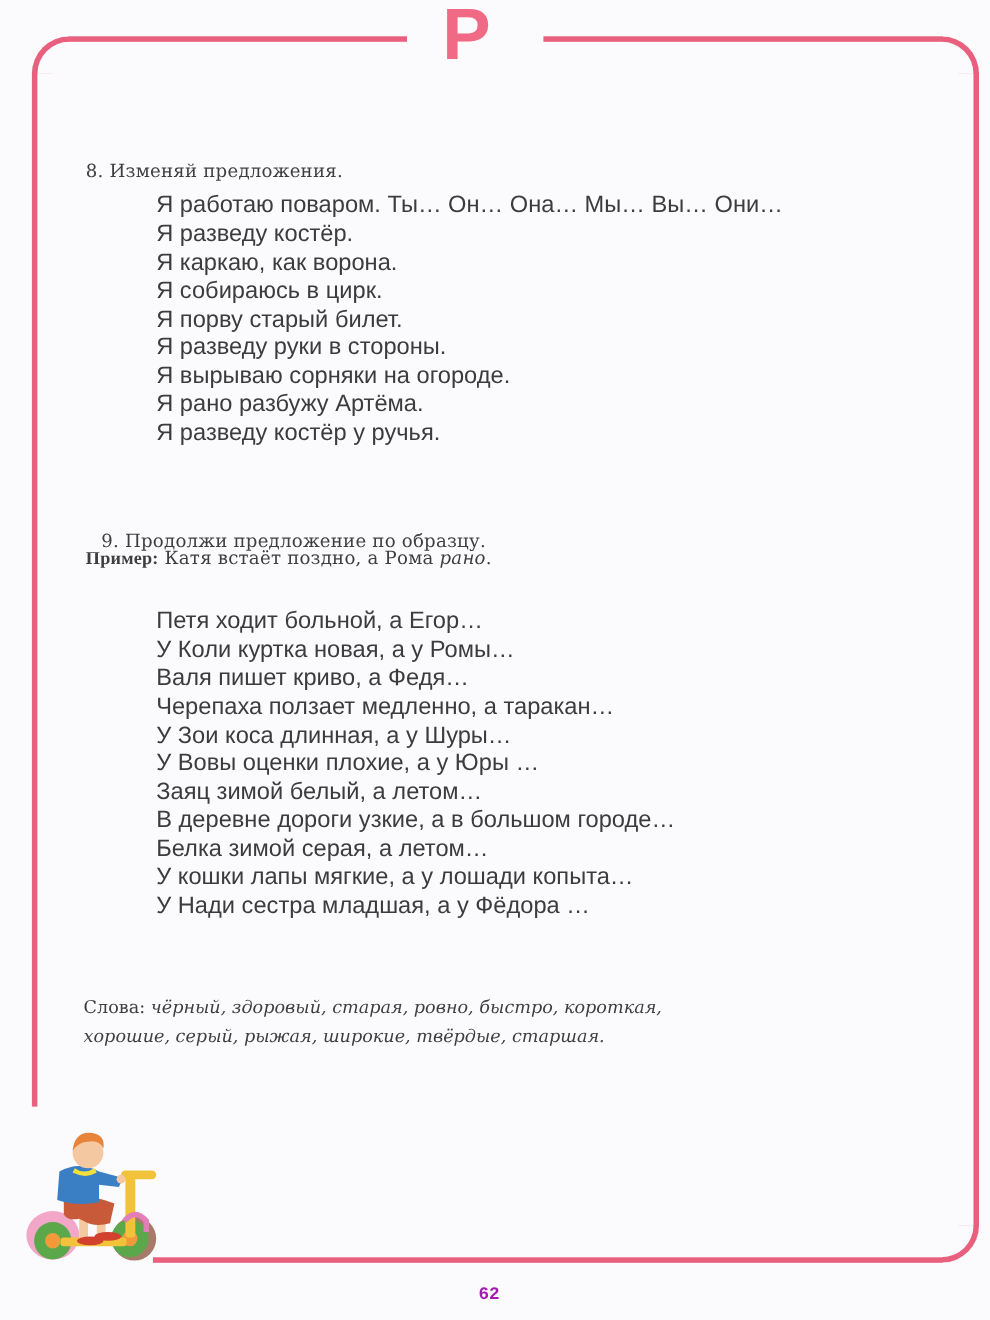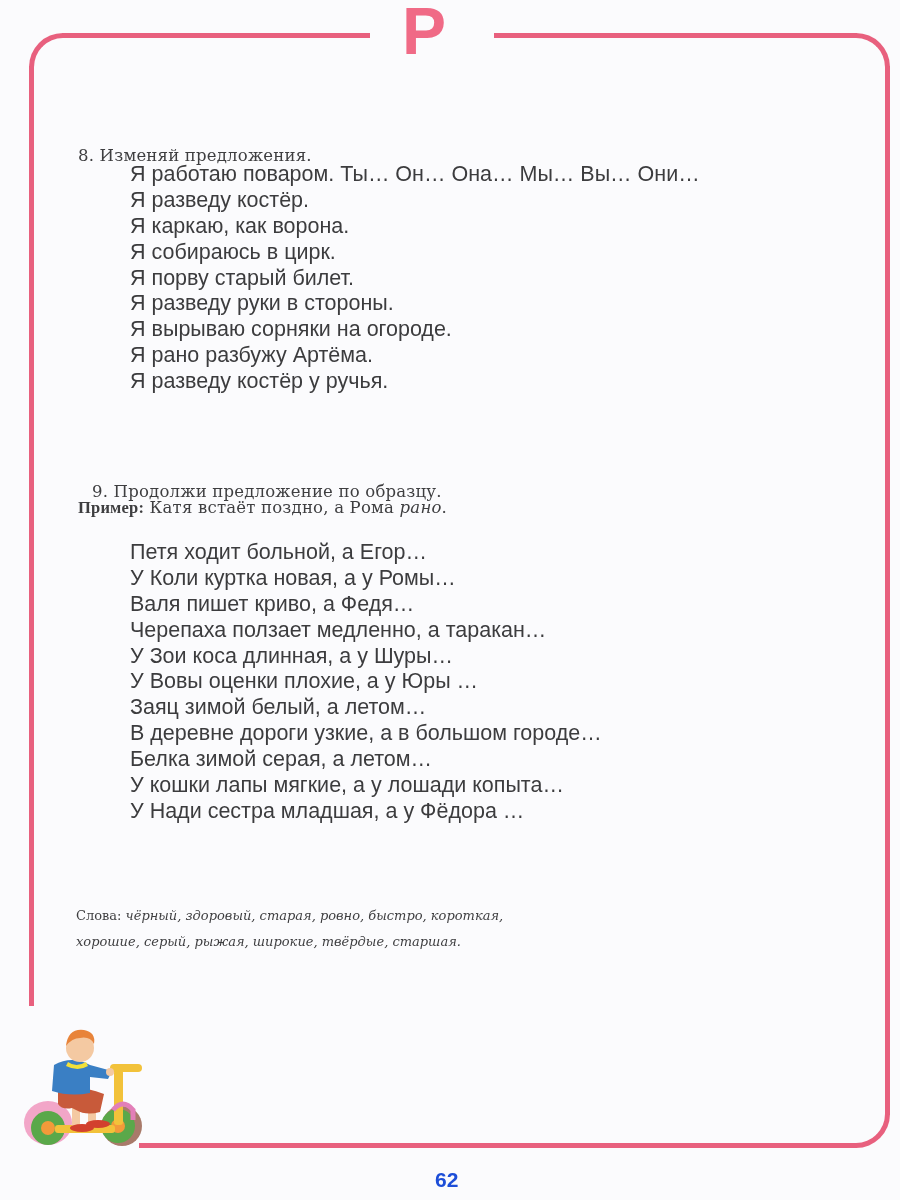--- a/index.html
+++ b/index.html
@@ -26,7 +26,7 @@
     .heading b { font-weight: bold; font-family: Liberation Serif, serif; }
     .heading i { font-style: italic; }
     .list {
-      position: absolute; left: 130px; margin: 0; padding: 0; list-style: none;
+      position: absolute; left: 130px; margin: 12px; padding: 0; list-style: none;
       font-family: "Liberation Sans", sans-serif; font-size: 21.5px; color: #3c3c3e;
     }
     .list li { height: 25.9px; line-height: 25.9px; white-space: nowrap; }

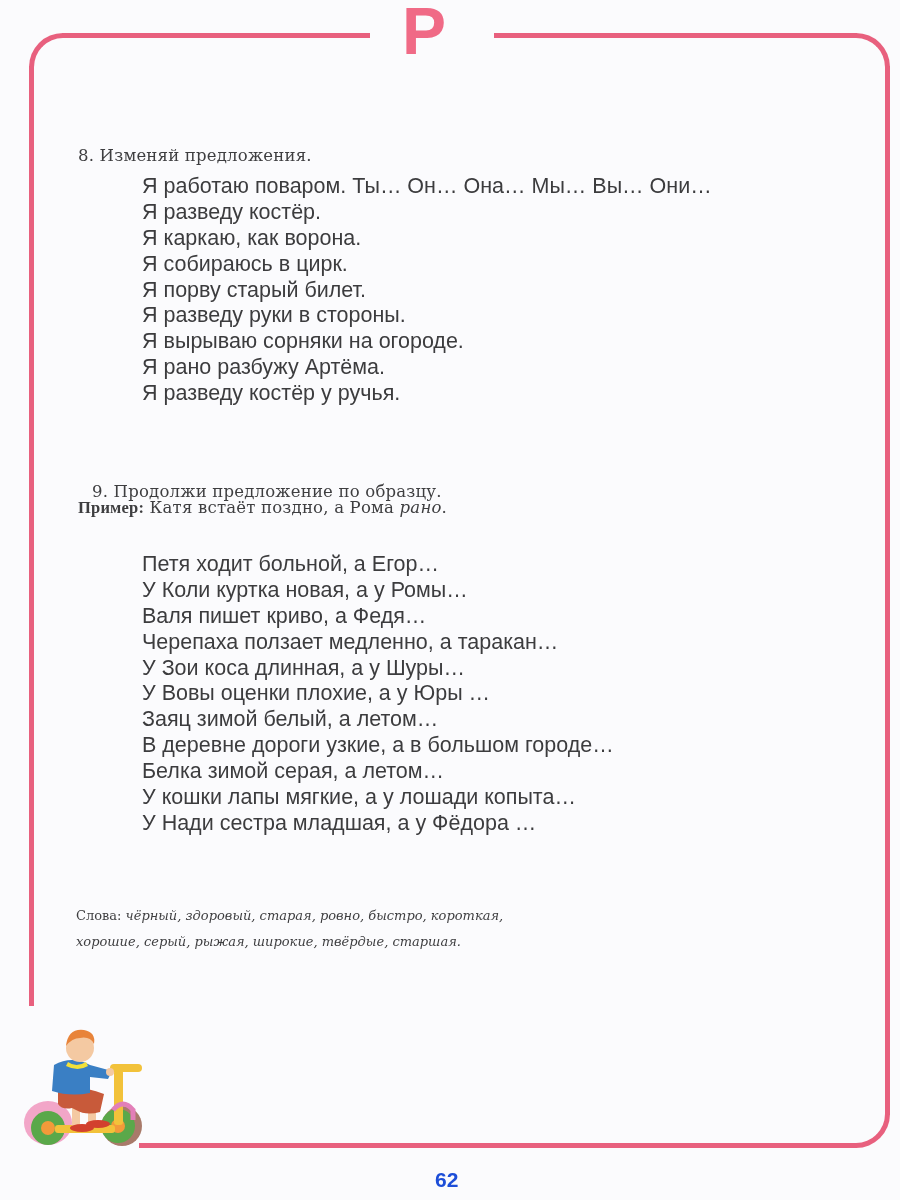--- a/index.html
+++ b/index.html
@@ -32,7 +32,7 @@
     .list li { height: 25.9px; line-height: 25.9px; white-space: nowrap; }
     .words {
       position: absolute; left: 76px; top: 903px; width: 720px;
-      font-family: "DejaVu Serif", serif; font-size: 13px; color: #3e3e40; line-height: 26px;
+      font-family: "DejaVu Serif", serif; font-size: 16px; color: #3e3e40; line-height: 26px;
     }
     .words i { font-style: italic; }
     .page-num {

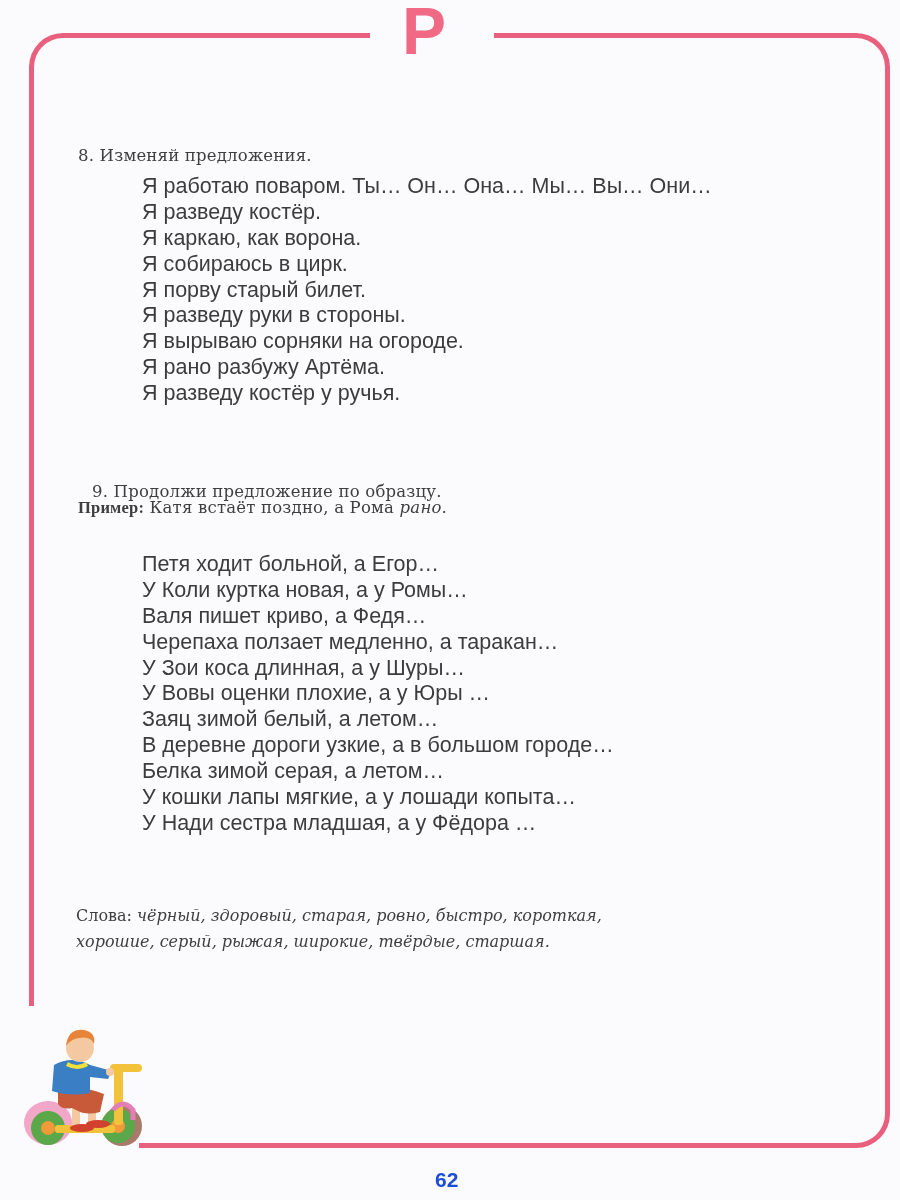--- a/index.html
+++ b/index.html
@@ -37,7 +37,7 @@
     .words i { font-style: italic; }
     .page-num {
       position: absolute; left: 435px; top: 1168px;
-      font-family: Liberation Sans, sans-serif; font-size: 21px; color: #1d4ed8; font-weight: bold;
+      font-family: Liberation Mono, monospace; font-size: 16px; color: #a21caf; font-weight: bold;
     }
     .illus { position: absolute; left: 10px; top: 1010px; width: 150px; height: 140px; }
   </style>

